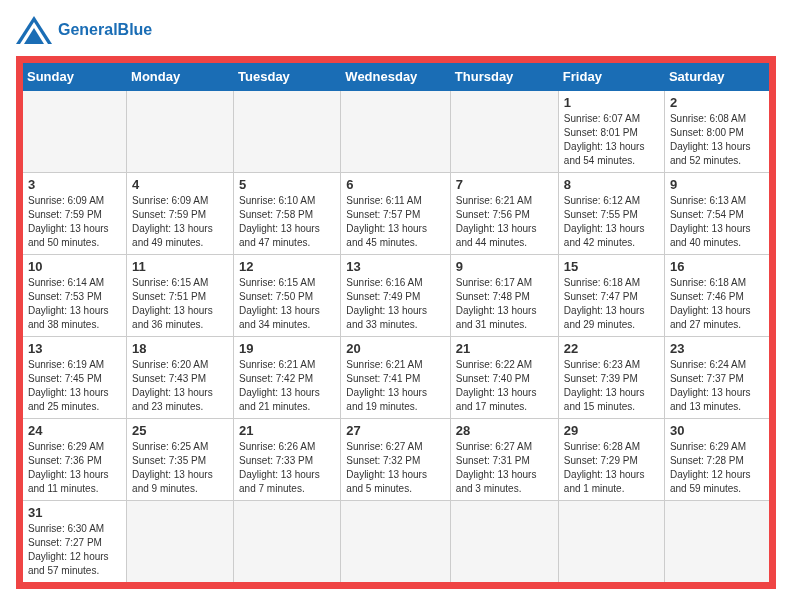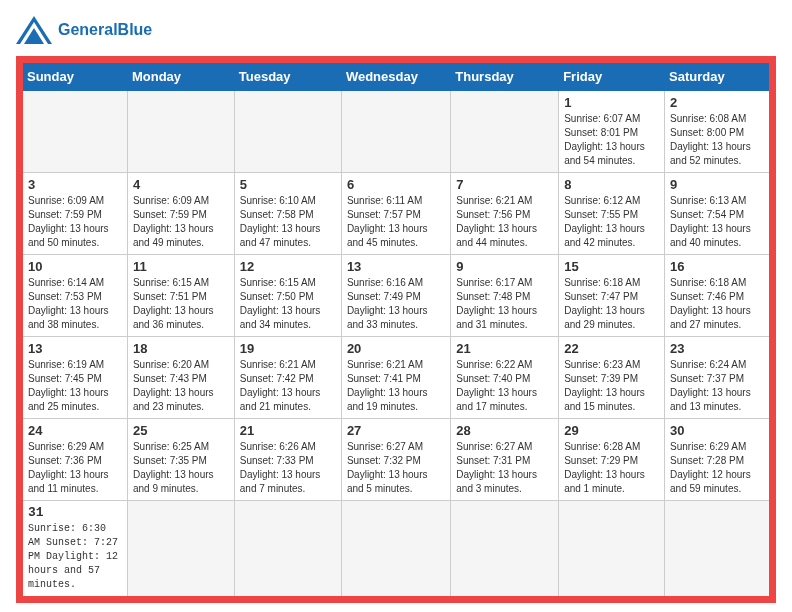--- a/index.html
+++ b/index.html
@@ -88,7 +88,6 @@
     }
     .last-row td {
       min-height: 60px;
-      font-family: Liberation Mono, monospace;
     }
   </style>
 </head>

